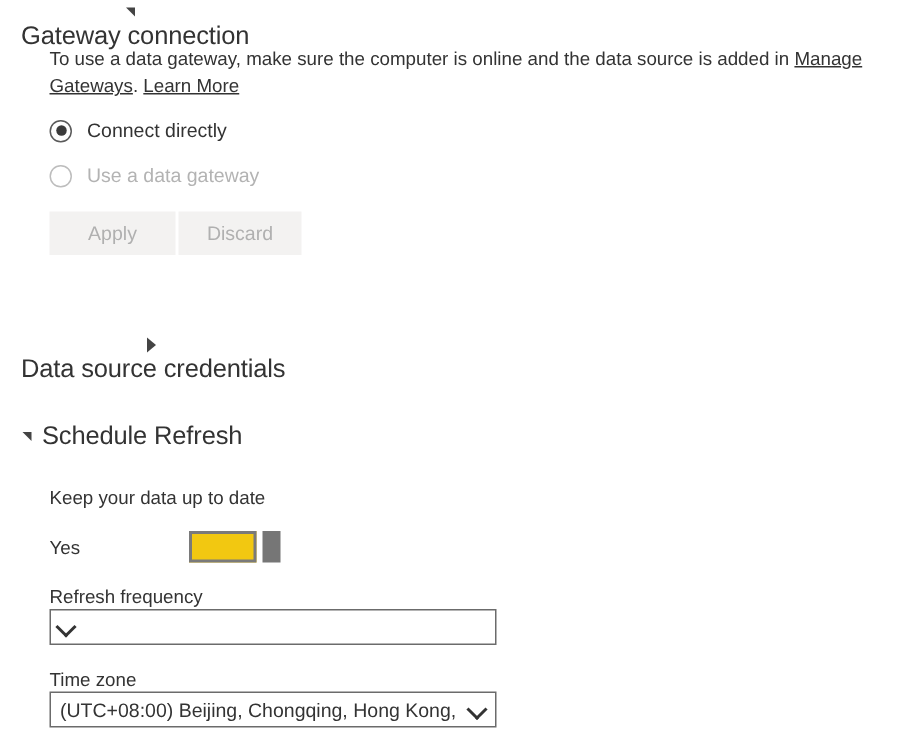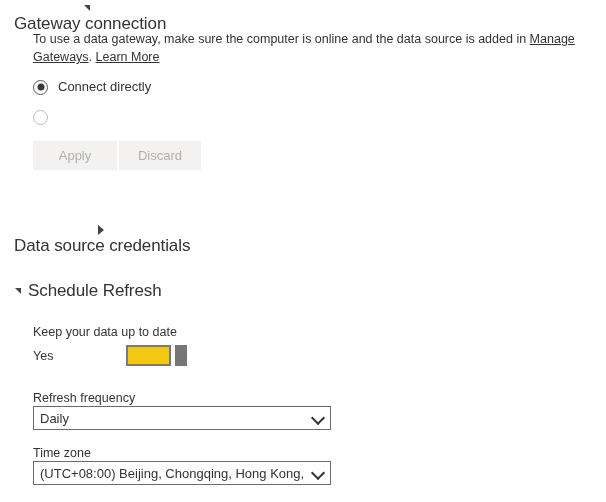--- a/index.html
+++ b/index.html
@@ -260,6 +260,7 @@
 
 <div class="radio-row" id="radio-gateway">
   <span class="radio disabled"></span>
+  <span class="radio-label disabled">Use a data gateway</span>
 </div>
 
 <button class="btn" id="btn-apply">Apply</button>

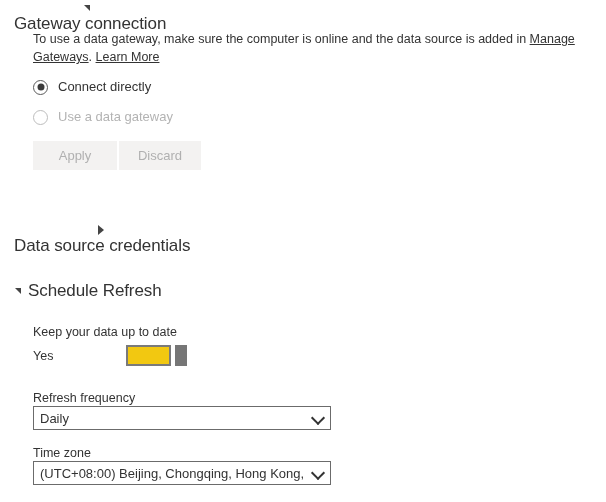--- a/index.html
+++ b/index.html
@@ -160,7 +160,7 @@
   .toggle-row {
     position: absolute;
     left: 33px;
-    top: 345px;
+    top: 354px;
     width: 300px;
     height: 22px;
   }

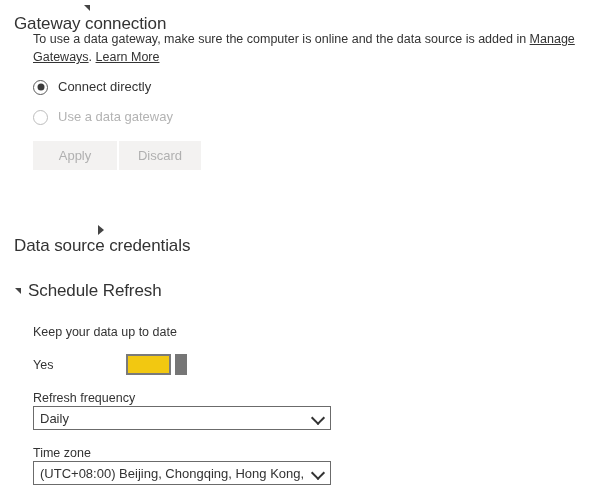--- a/index.html
+++ b/index.html
@@ -289,7 +289,6 @@
 <div class="field-label" id="label-frequency">Refresh frequency</div>
 
 <div class="dropdown" id="dd-frequency">
-  <span class="dropdown-value">Daily</span>
   <span class="dropdown-chevron"></span>
 </div>
 

